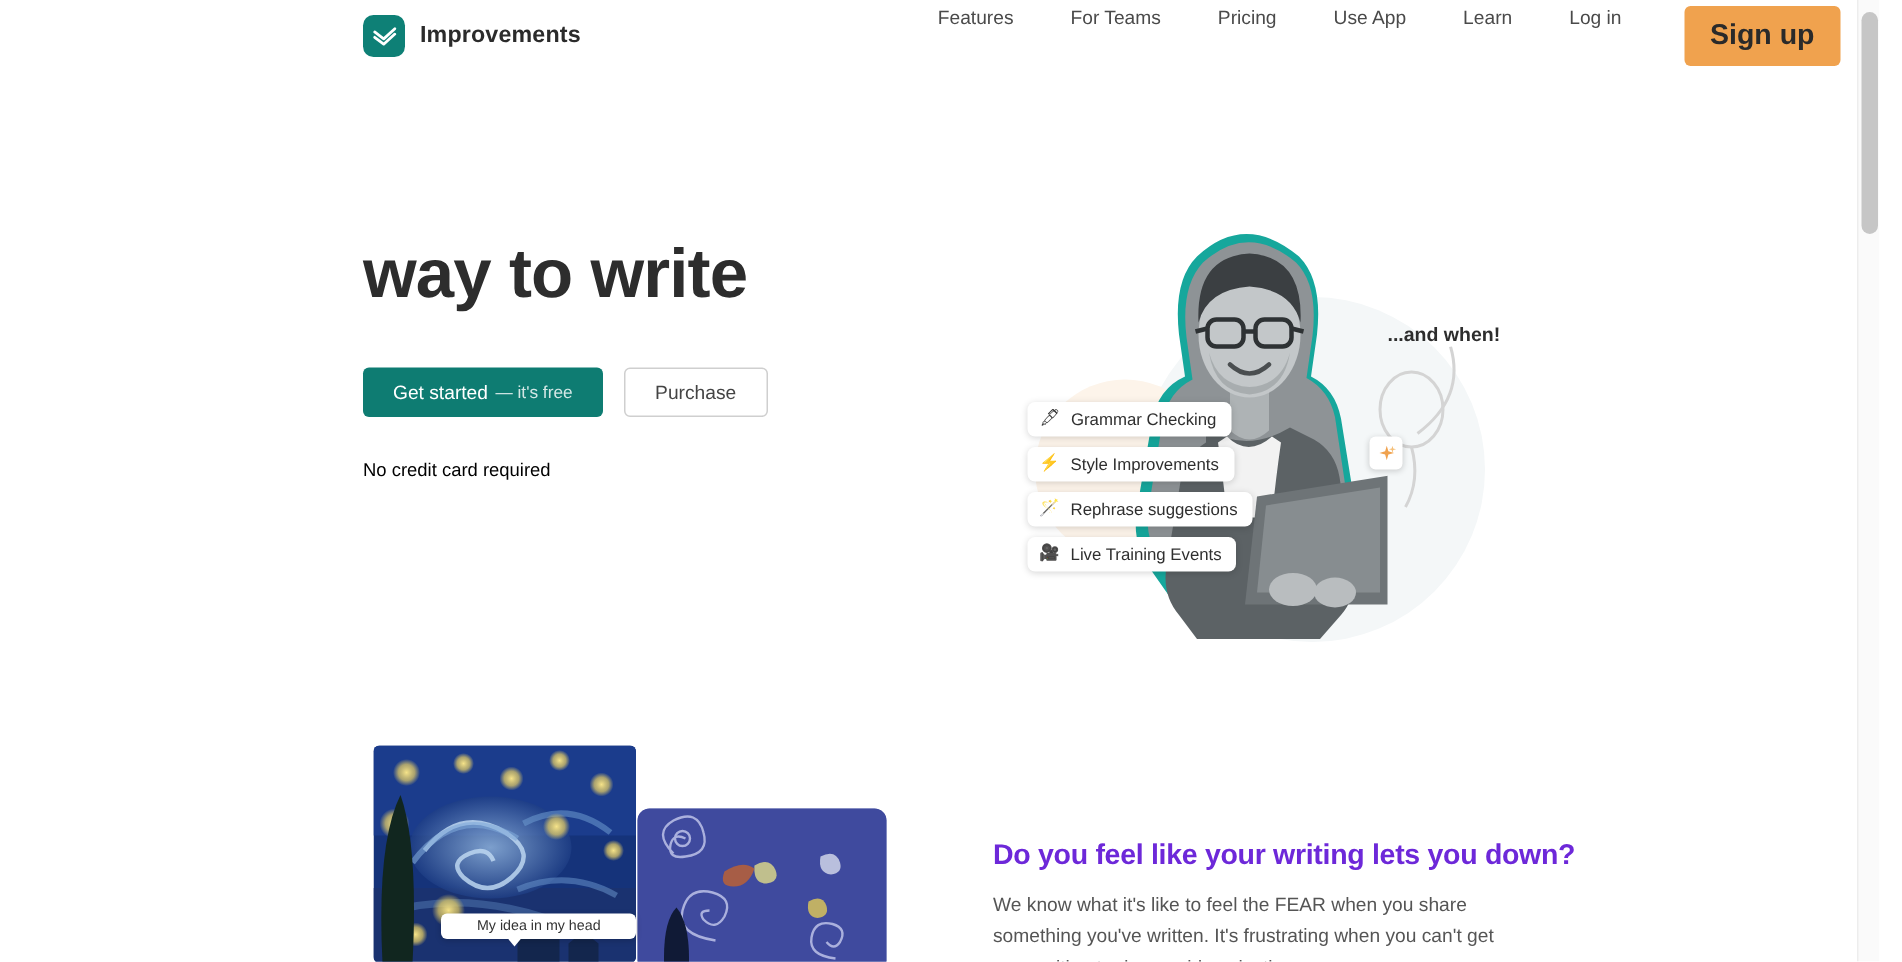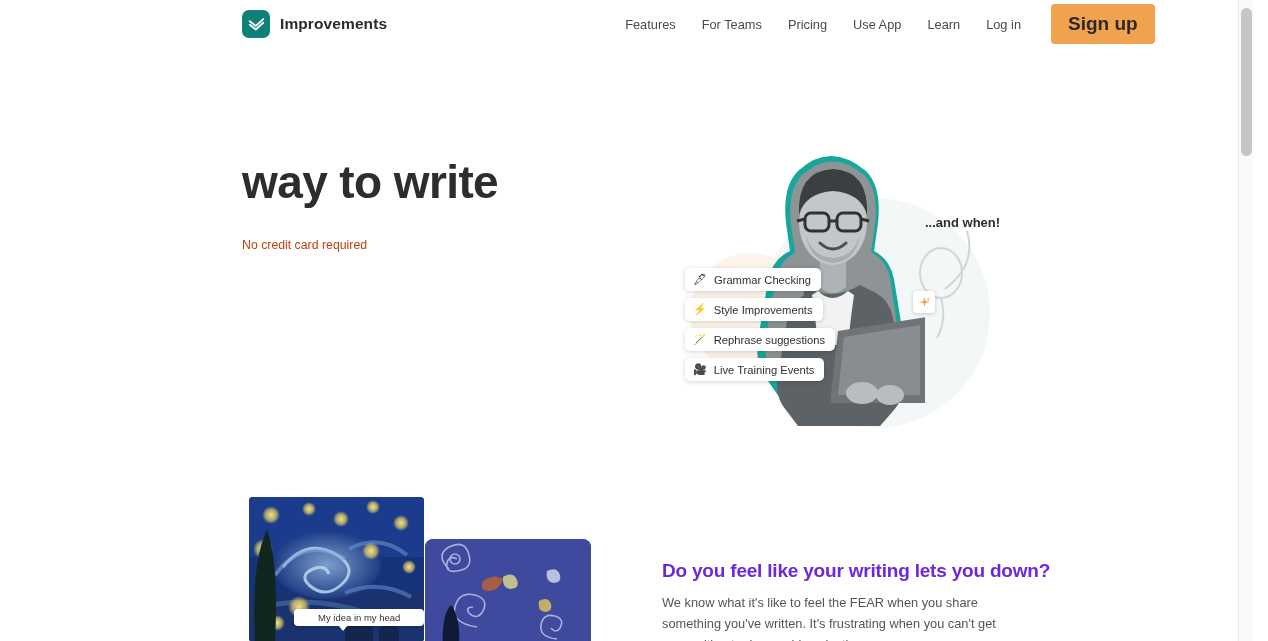--- a/index.html
+++ b/index.html
@@ -28,7 +28,7 @@
   }
   .brand-name { font-size: 15.5px; font-weight: bold; color: #2b2b2b; letter-spacing: .1px; }
 
-  .nav { display: flex; align-items: center; gap: 26px; margin-left: 238px; }
+  .nav { display: flex; align-items: flex-start; gap: 38px; margin-left: 238px; }
   .nav-link {
     font-size: 12.8px; color: #4a4a4a; text-decoration: none; white-space: nowrap;
     cursor: pointer;

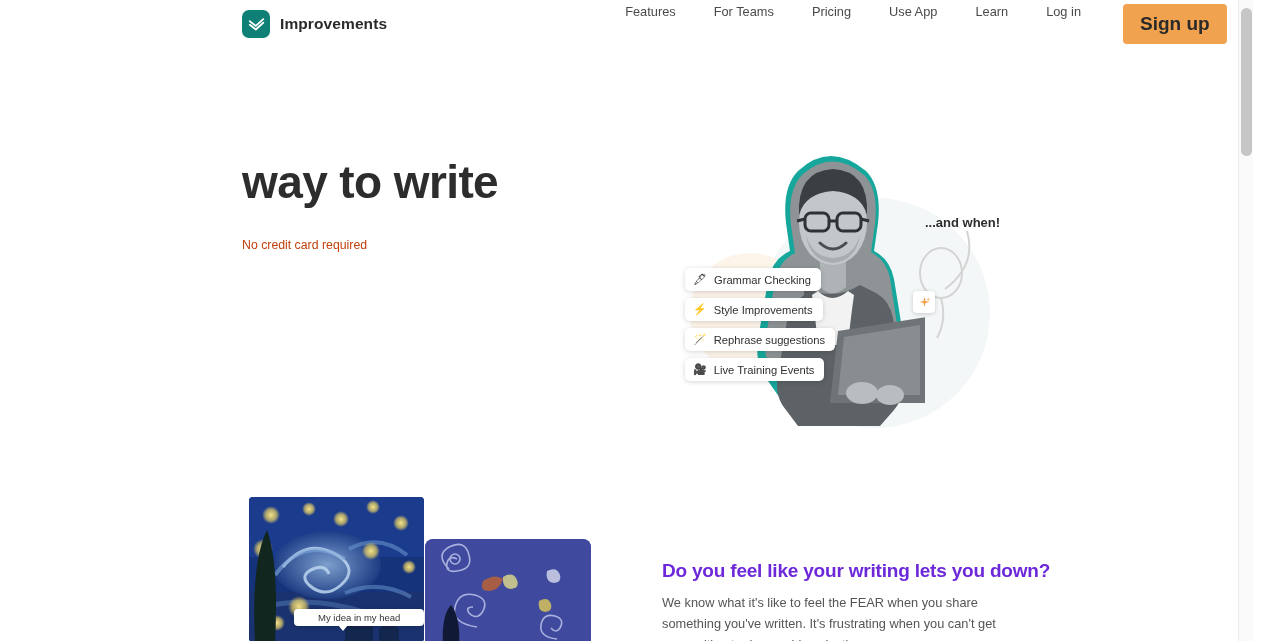--- a/index.html
+++ b/index.html
@@ -168,6 +168,13 @@
     </h1>
 
 
+    <div class="hero-cta">
+      <button class="btn-primary">
+        <span>Get started</span>
+        <span class="free">— it's free</span>
+      </button>
+      <button class="btn-outline">Purchase</button>
+    </div>
 
     <div class="nocard">No credit card required</div>
 

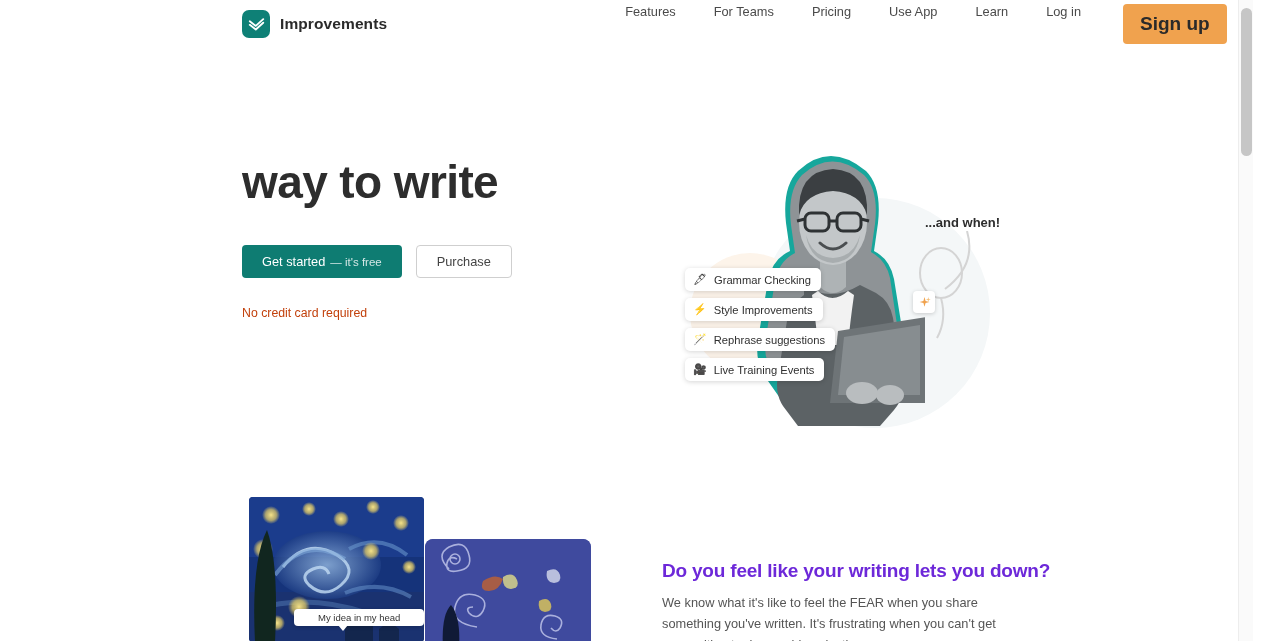--- a/index.html
+++ b/index.html
@@ -60,7 +60,7 @@
     background: #ffffff; color: #444; border: 1px solid #cfcfcf; border-radius: 4px;
     padding: 0 20px; height: 33px; font-size: 12.8px; cursor: pointer;
   }
-  .nocard { margin-top: 28px; font-size: 12.3px; color: #c2410c; }
+  .nocard { margin-top: 28px; font-size: 12.3px; color: #000000; }
 
   
   .hero-art {

